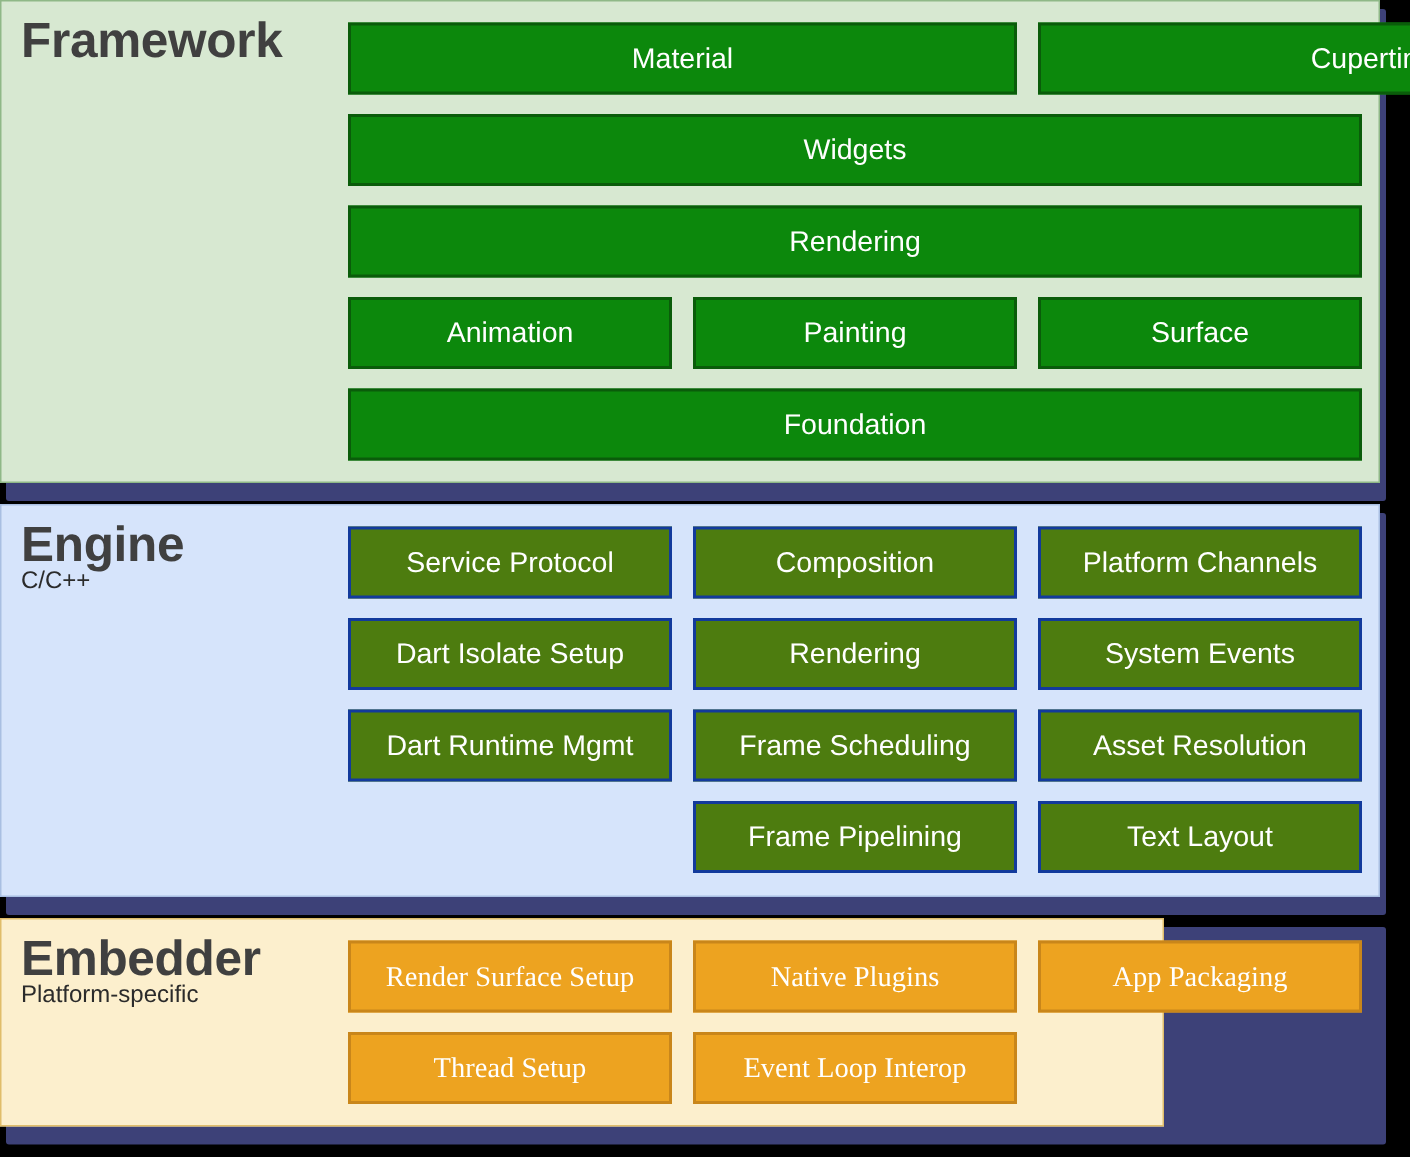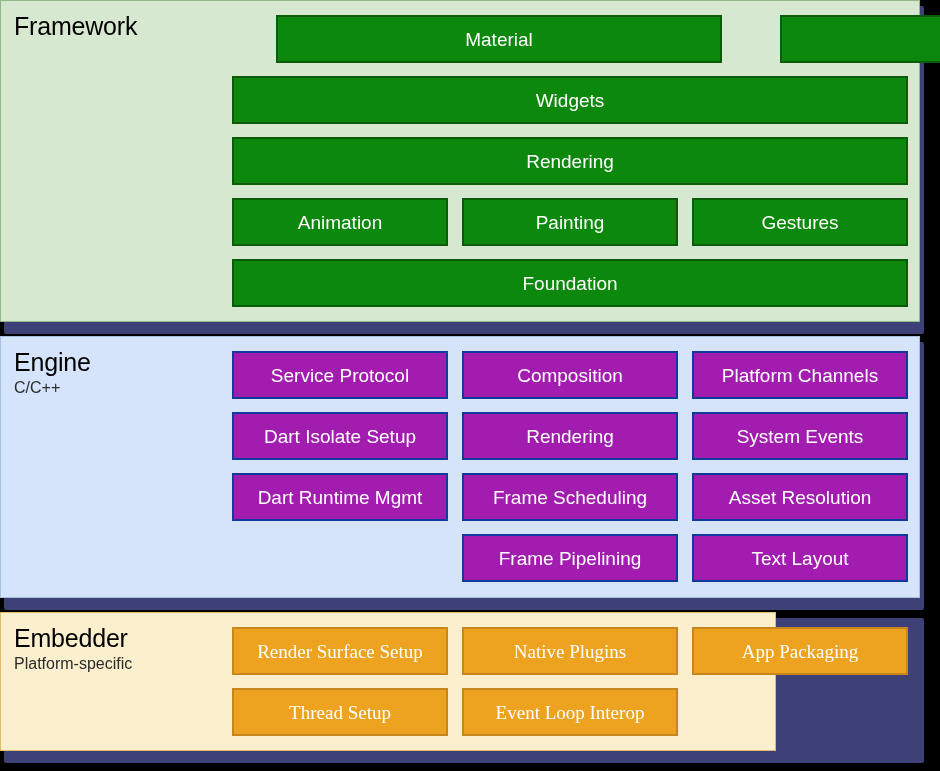--- a/index.html
+++ b/index.html
@@ -68,9 +68,9 @@
     box-sizing: border-box;
   }
   .panel-title {
-    font-size: 25px;
-    font-weight: normal;
-    color: #000000;
+    font-size: 33px;
+    font-weight: bold;
+    color: #404040;
     line-height: 29px;
     letter-spacing: -0.2px;
   }

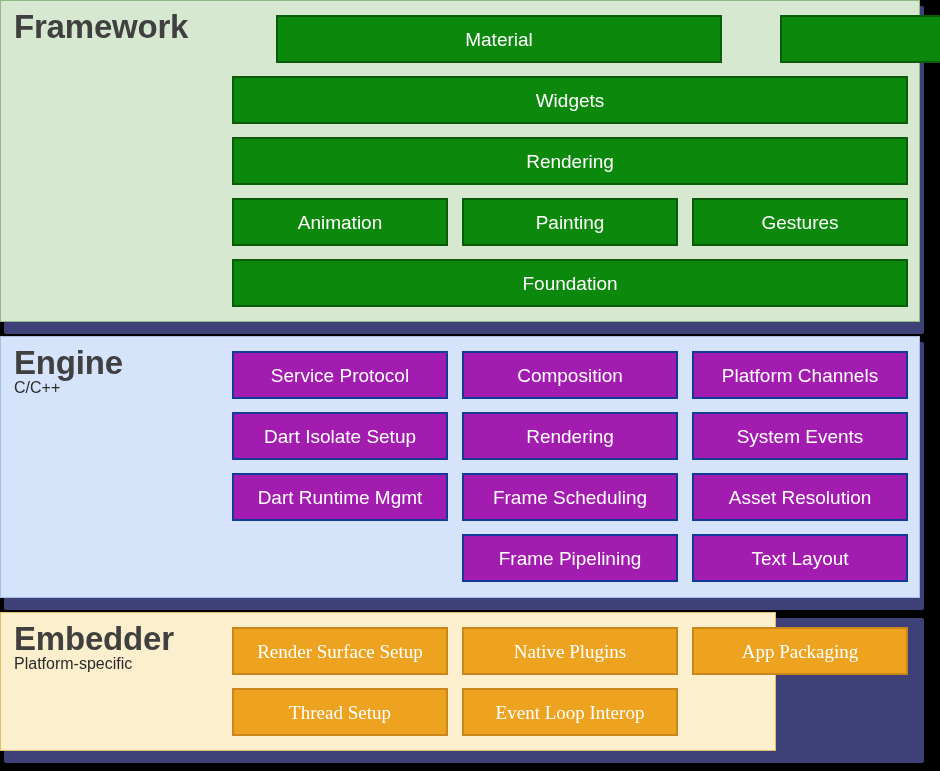--- a/index.html
+++ b/index.html
@@ -110,7 +110,7 @@
     white-space: nowrap;
   }
   .w1 { width: 216px; flex: 0 0 216px; }
-  .w2 { width: 446px; flex: 0 0 446px; margin-left: 44px; }
+  .w2 { width: 446px; flex: 0 0 446px; }
   .w3 { width: 676px; flex: 0 0 676px; }
   .spacer1 { width: 216px; flex: 0 0 216px; }
 

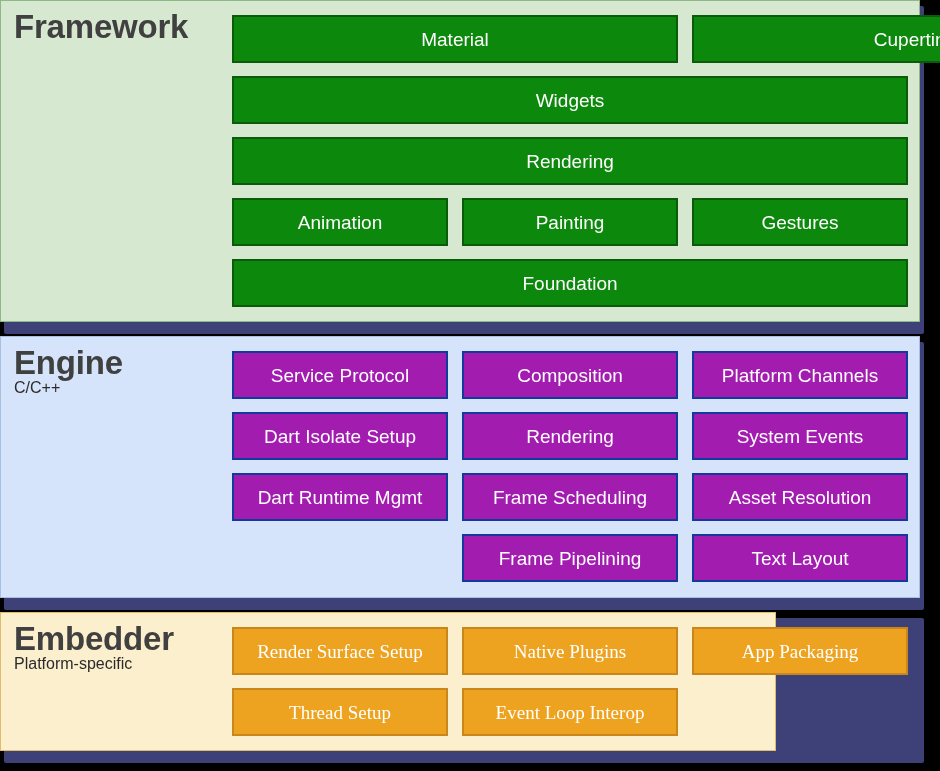--- a/index.html
+++ b/index.html
@@ -149,7 +149,7 @@
       <div class="row">
         <div class="cell cell-green w1">Animation</div>
         <div class="cell cell-green w1">Painting</div>
-        <div class="cell cell-green w1">Gestures</div>
+        <div class="cell cell-green w1">Surface</div>
       </div>
 
       <div class="row">

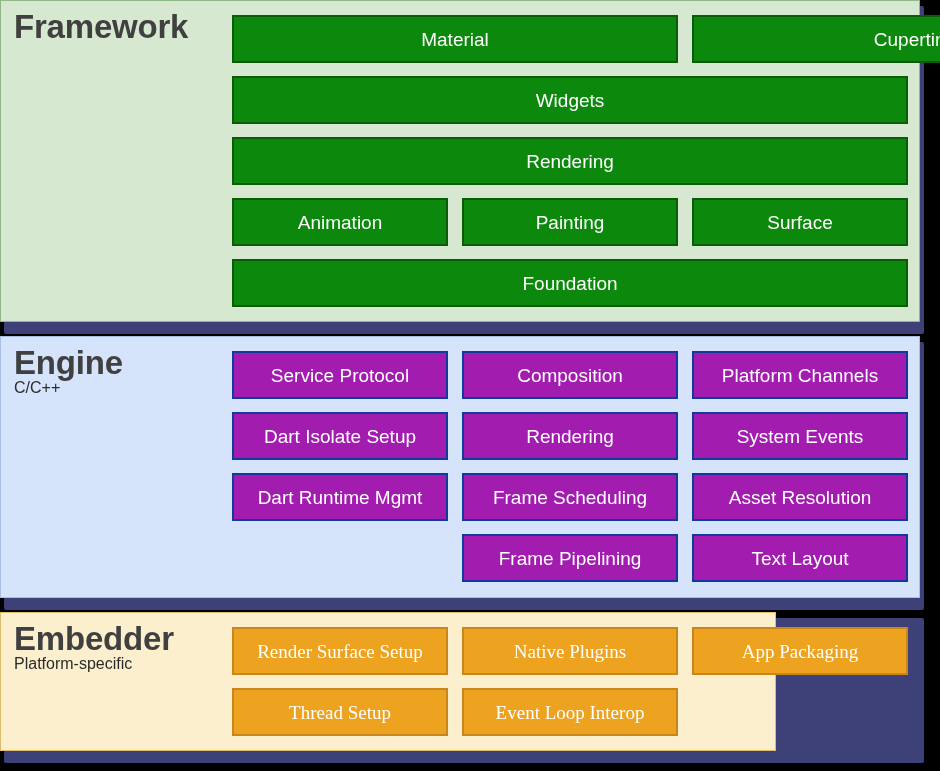--- a/index.html
+++ b/index.html
@@ -115,7 +115,7 @@
   .spacer1 { width: 216px; flex: 0 0 216px; }
 
   .cell-green  { background: #0c880c; border-color: #0a5c0a; }
-  .cell-blue   { background: #a21caf; border-color: #123a9c; }
+  .cell-blue   { background: #4d7c0f; border-color: #123a9c; }
   .cell-orange { background: #eda320; border-color: #c9861a; font-family: Liberation Serif, serif; }
 </style>
 </head>

